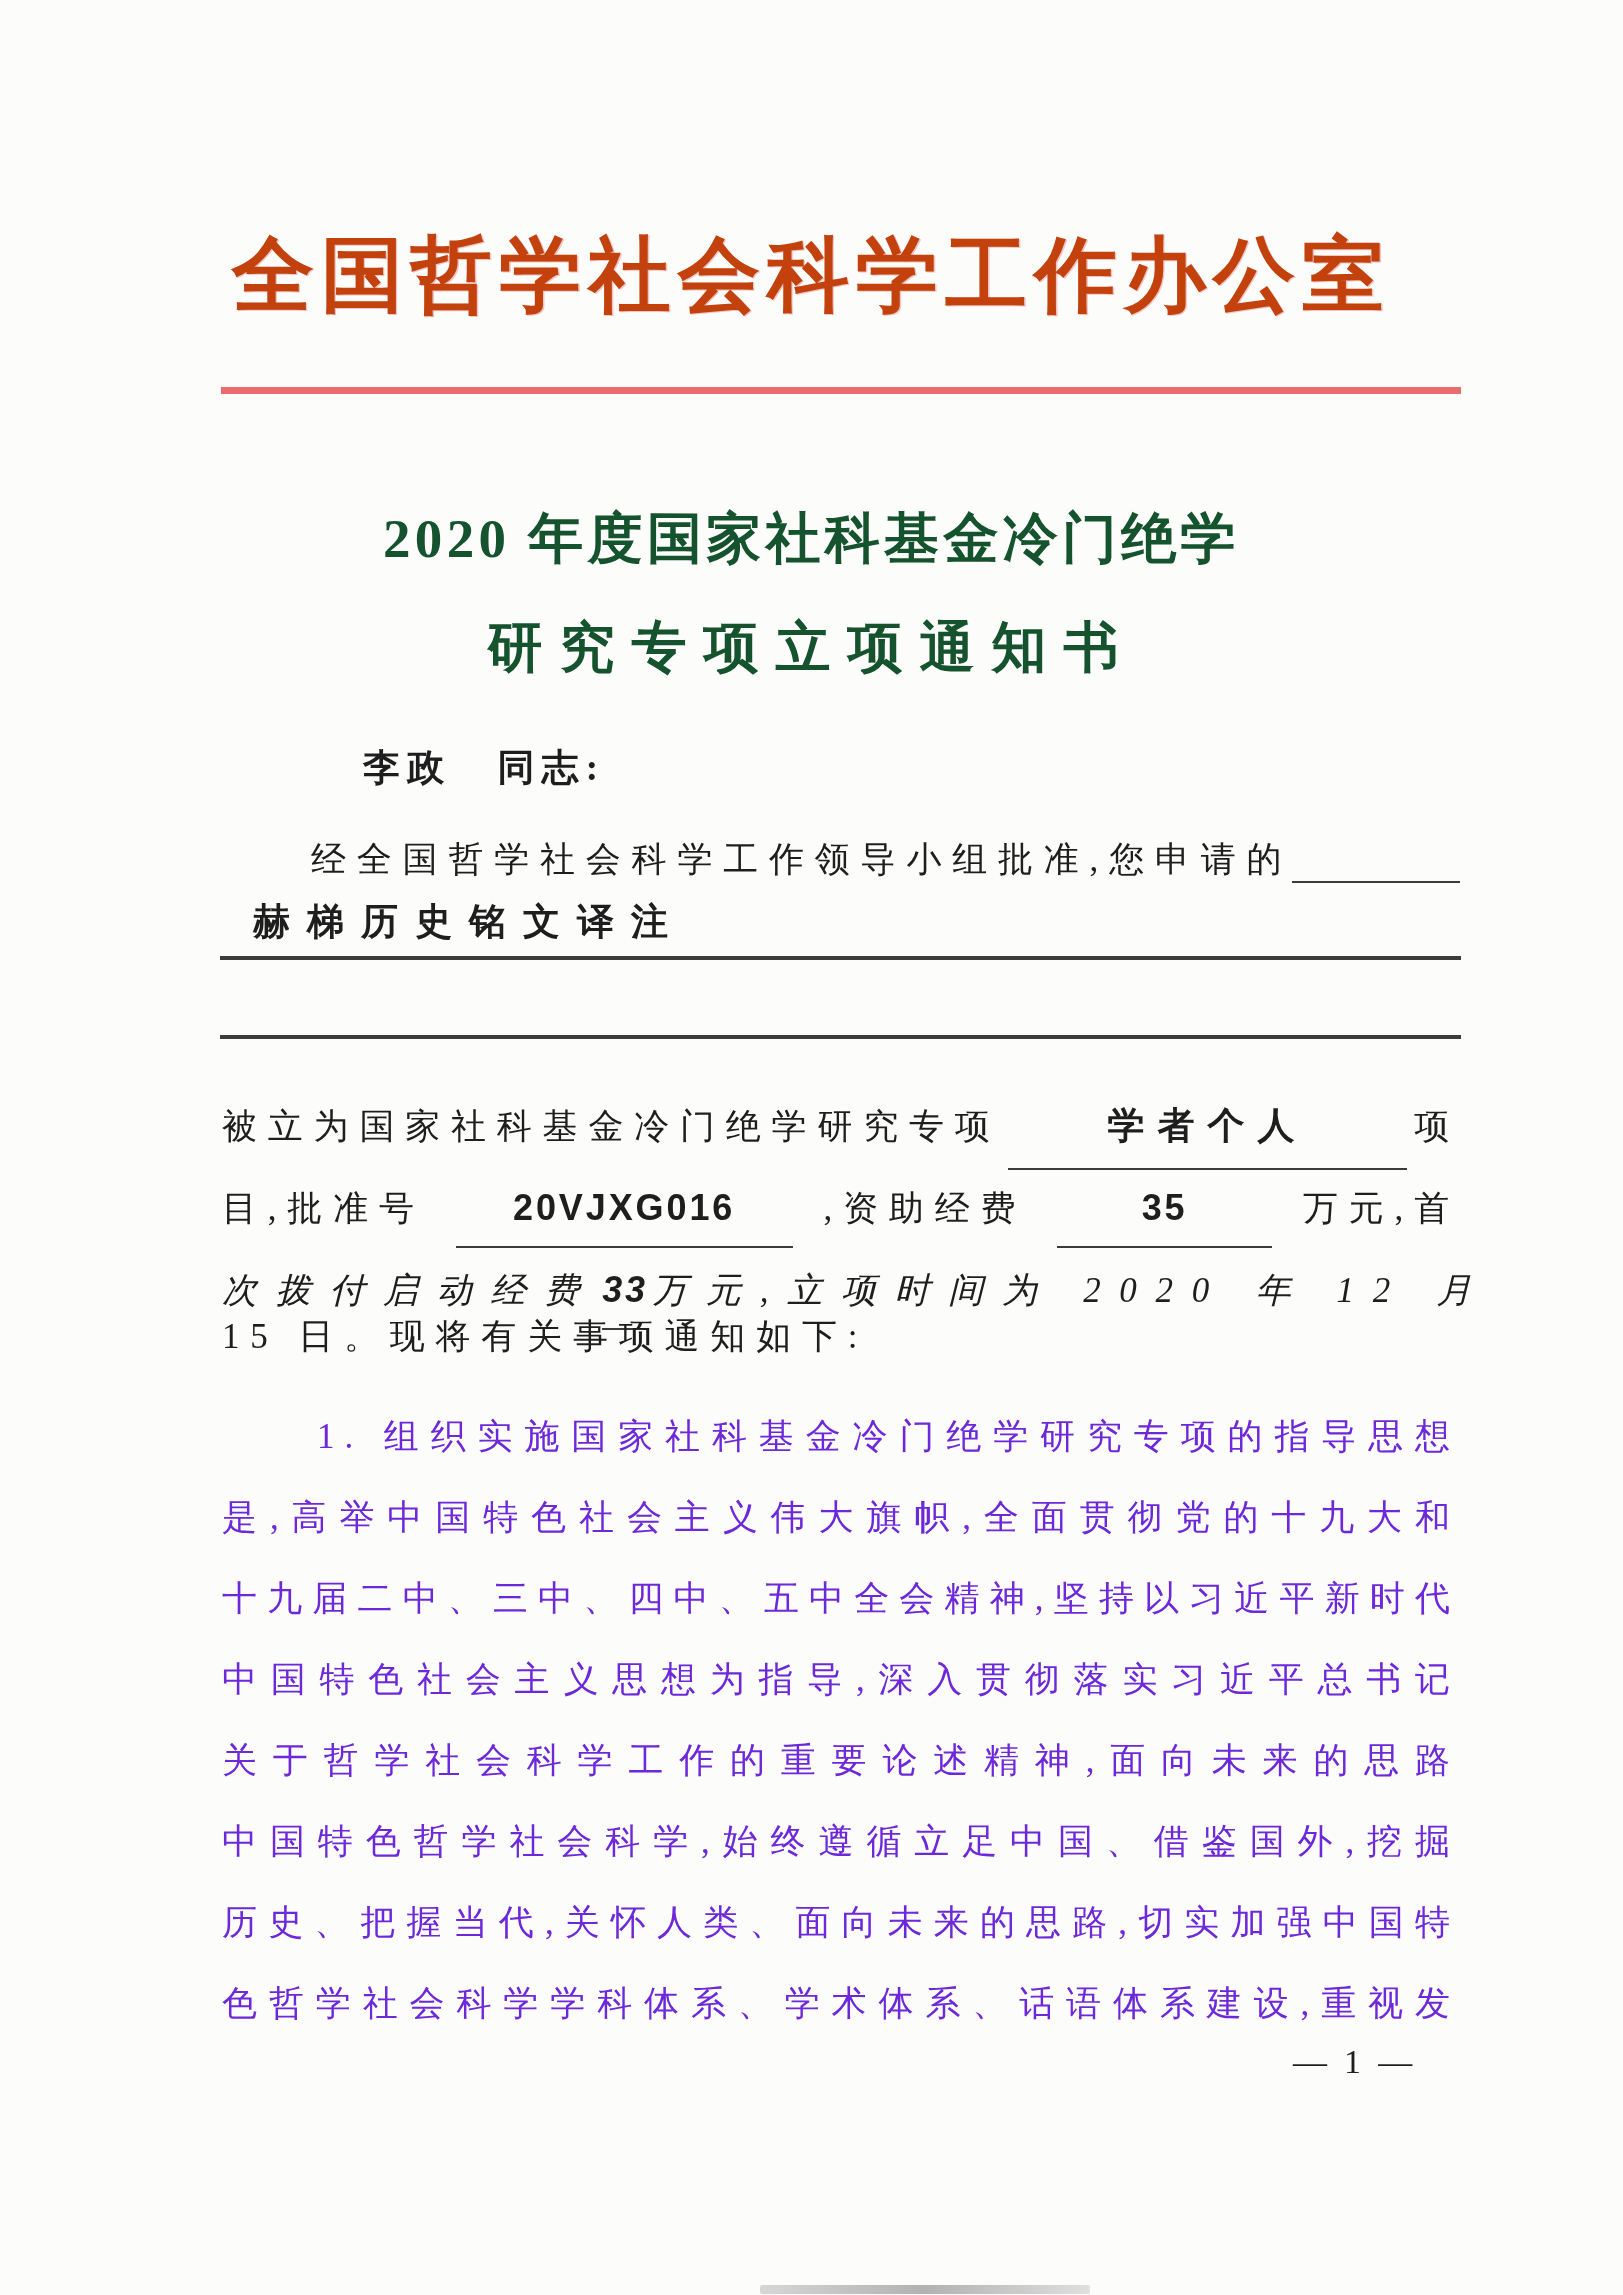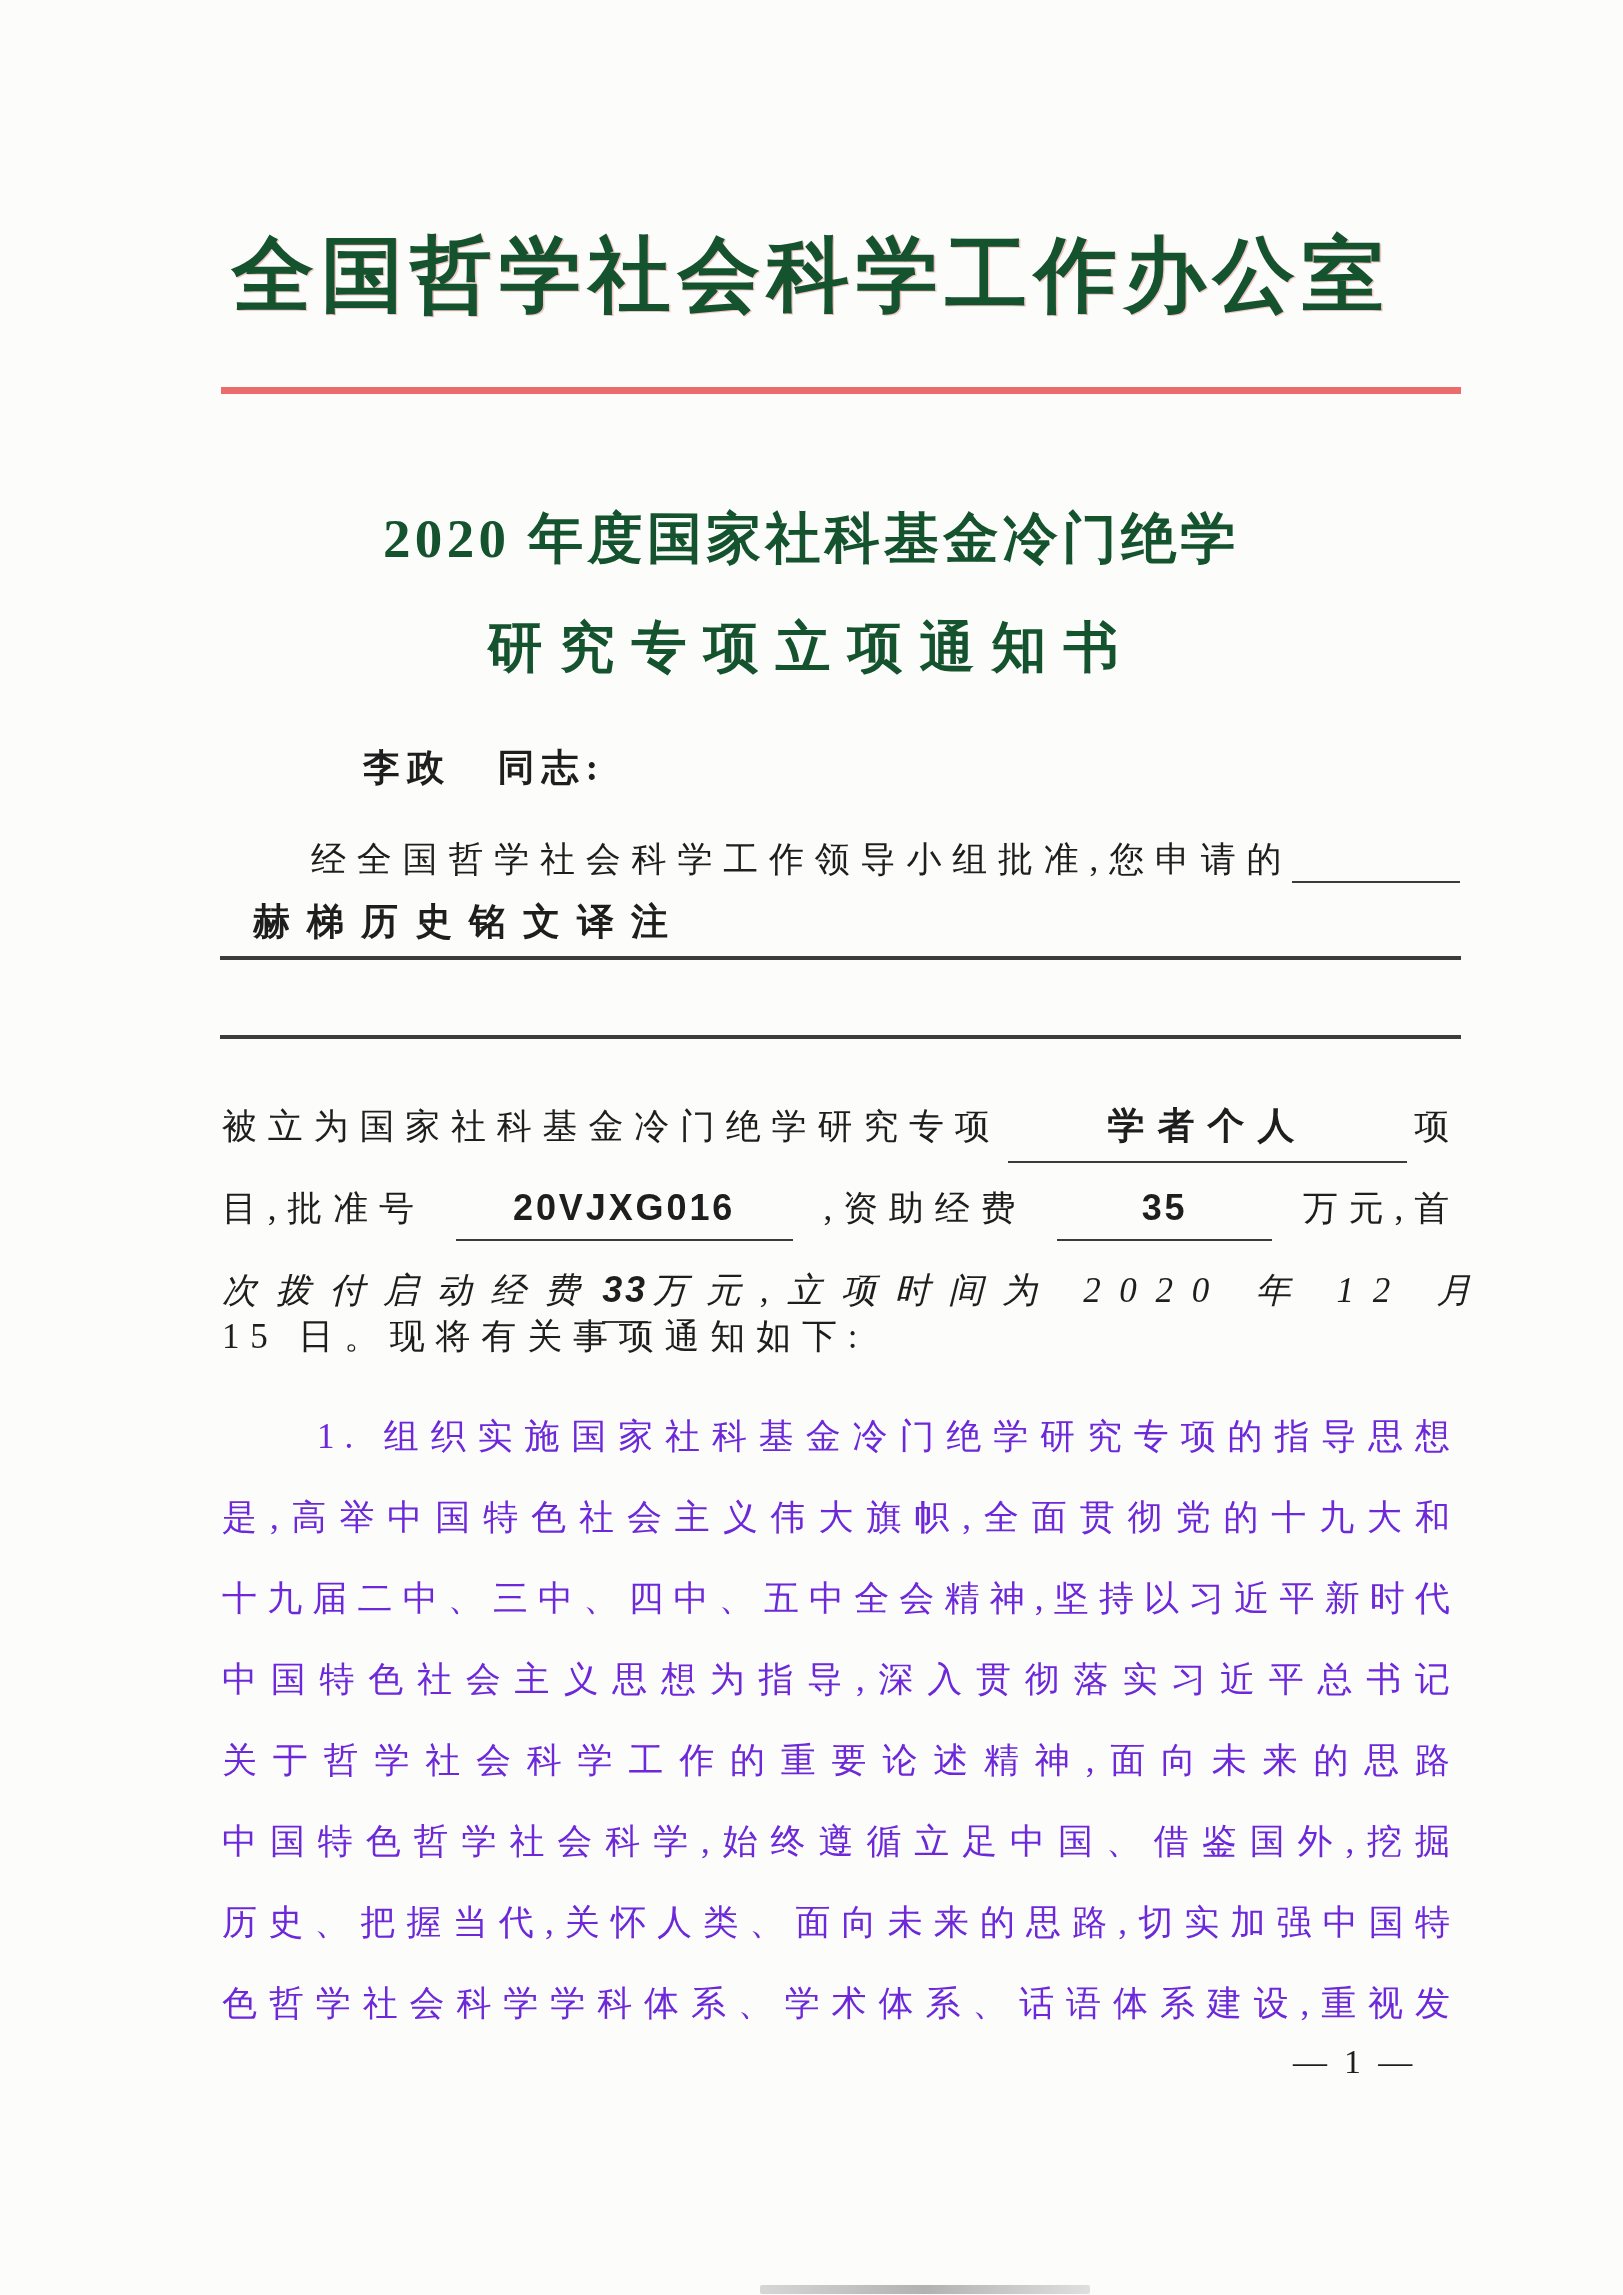--- a/index.html
+++ b/index.html
@@ -16,7 +16,7 @@
     text-align:center;
     font-size:82px;font-weight:bold;
     letter-spacing:7.2px;
-    color:#14532d;
+    color:#c2410c;
     text-shadow:1.4px 1.4px 0 rgba(220,90,90,.35);
     white-space:nowrap;
   }

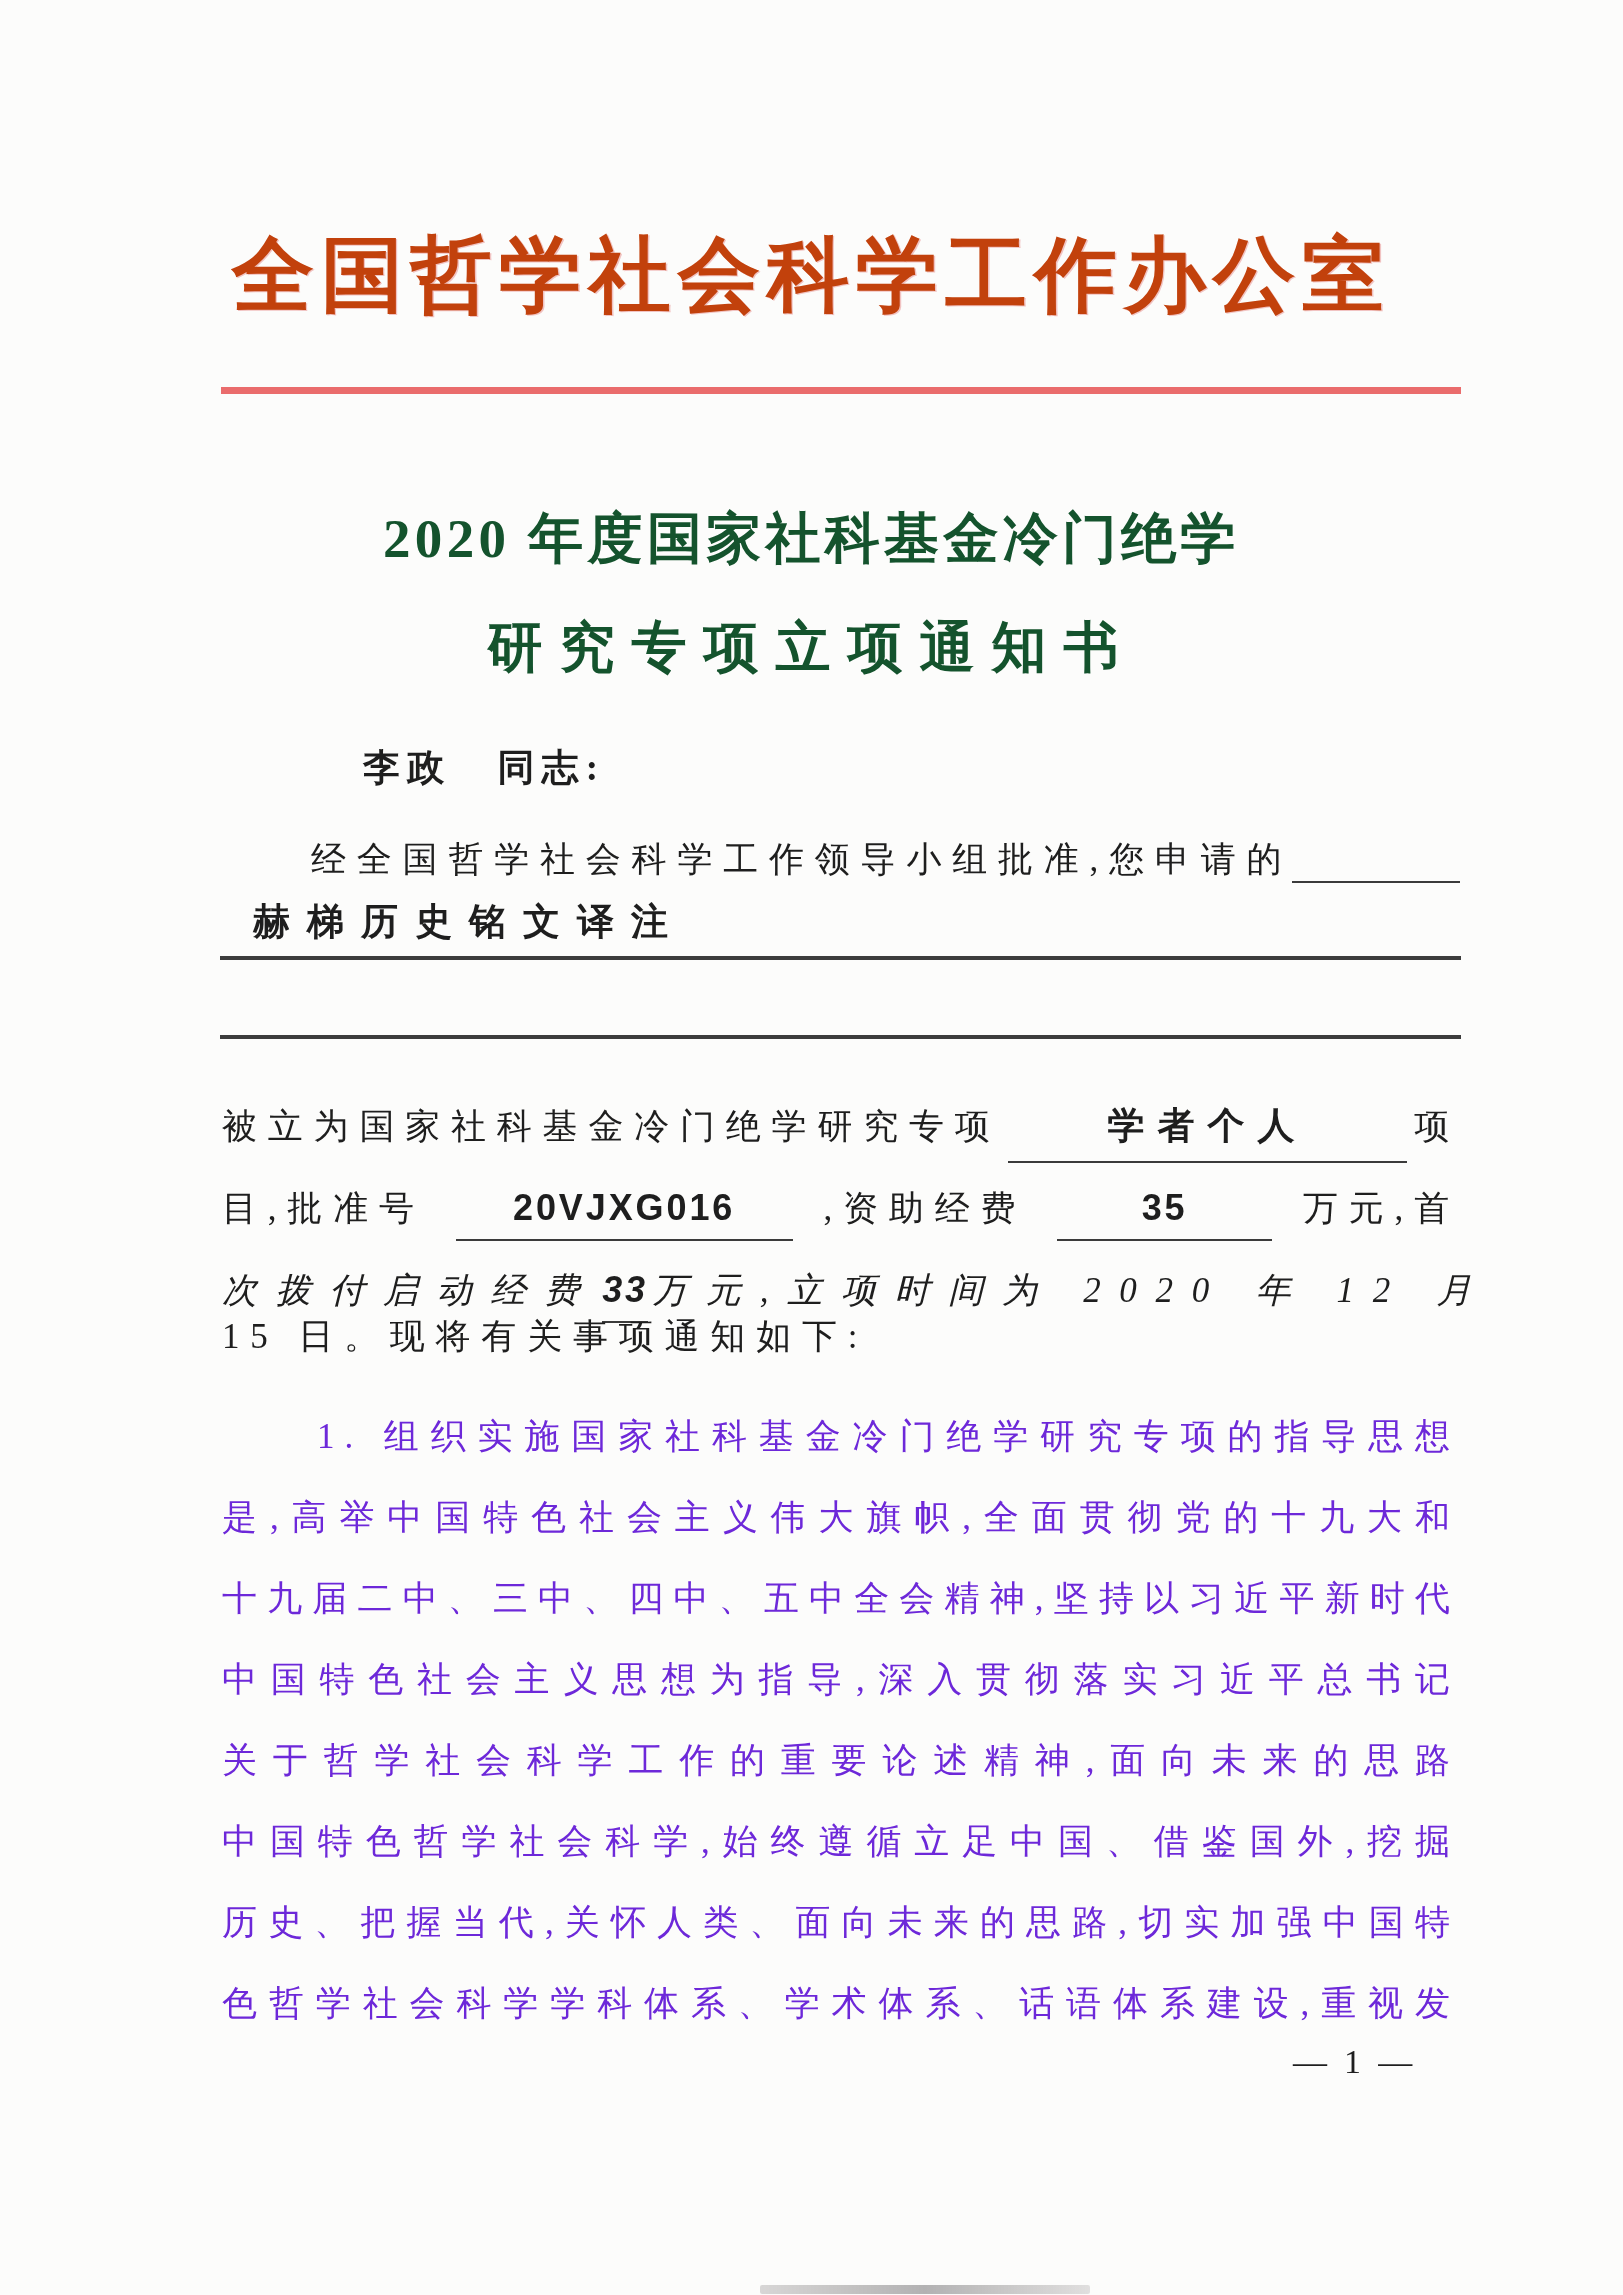--- a/index.html
+++ b/index.html
@@ -65,7 +65,7 @@
   .rowD{top:1313px;}
   .blank-val{
     text-align:center;font-weight:bold;
-    padding-bottom:10px;
+    padding-bottom:17px;
   }
   .blankA{flex:1;margin:0 7.2px;font-size:37px;letter-spacing:13px;}
   .blankB1{width:337px;}

